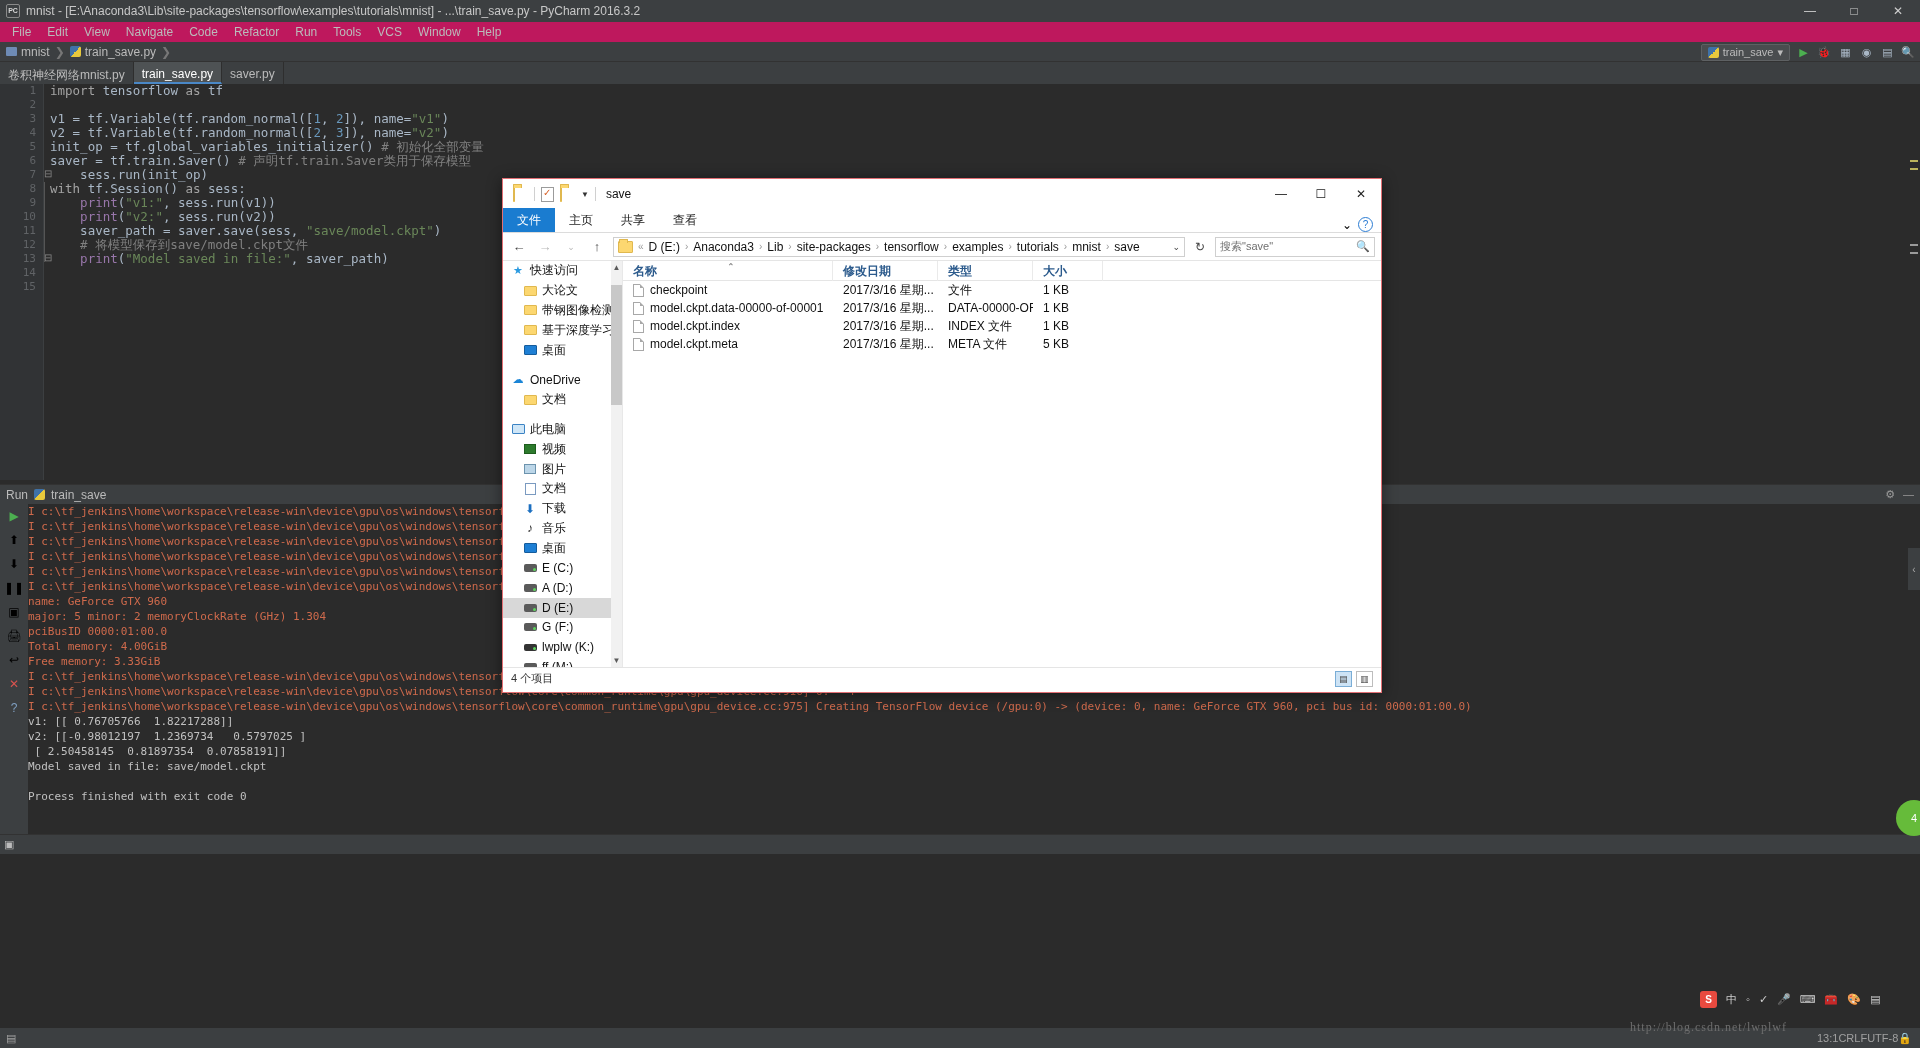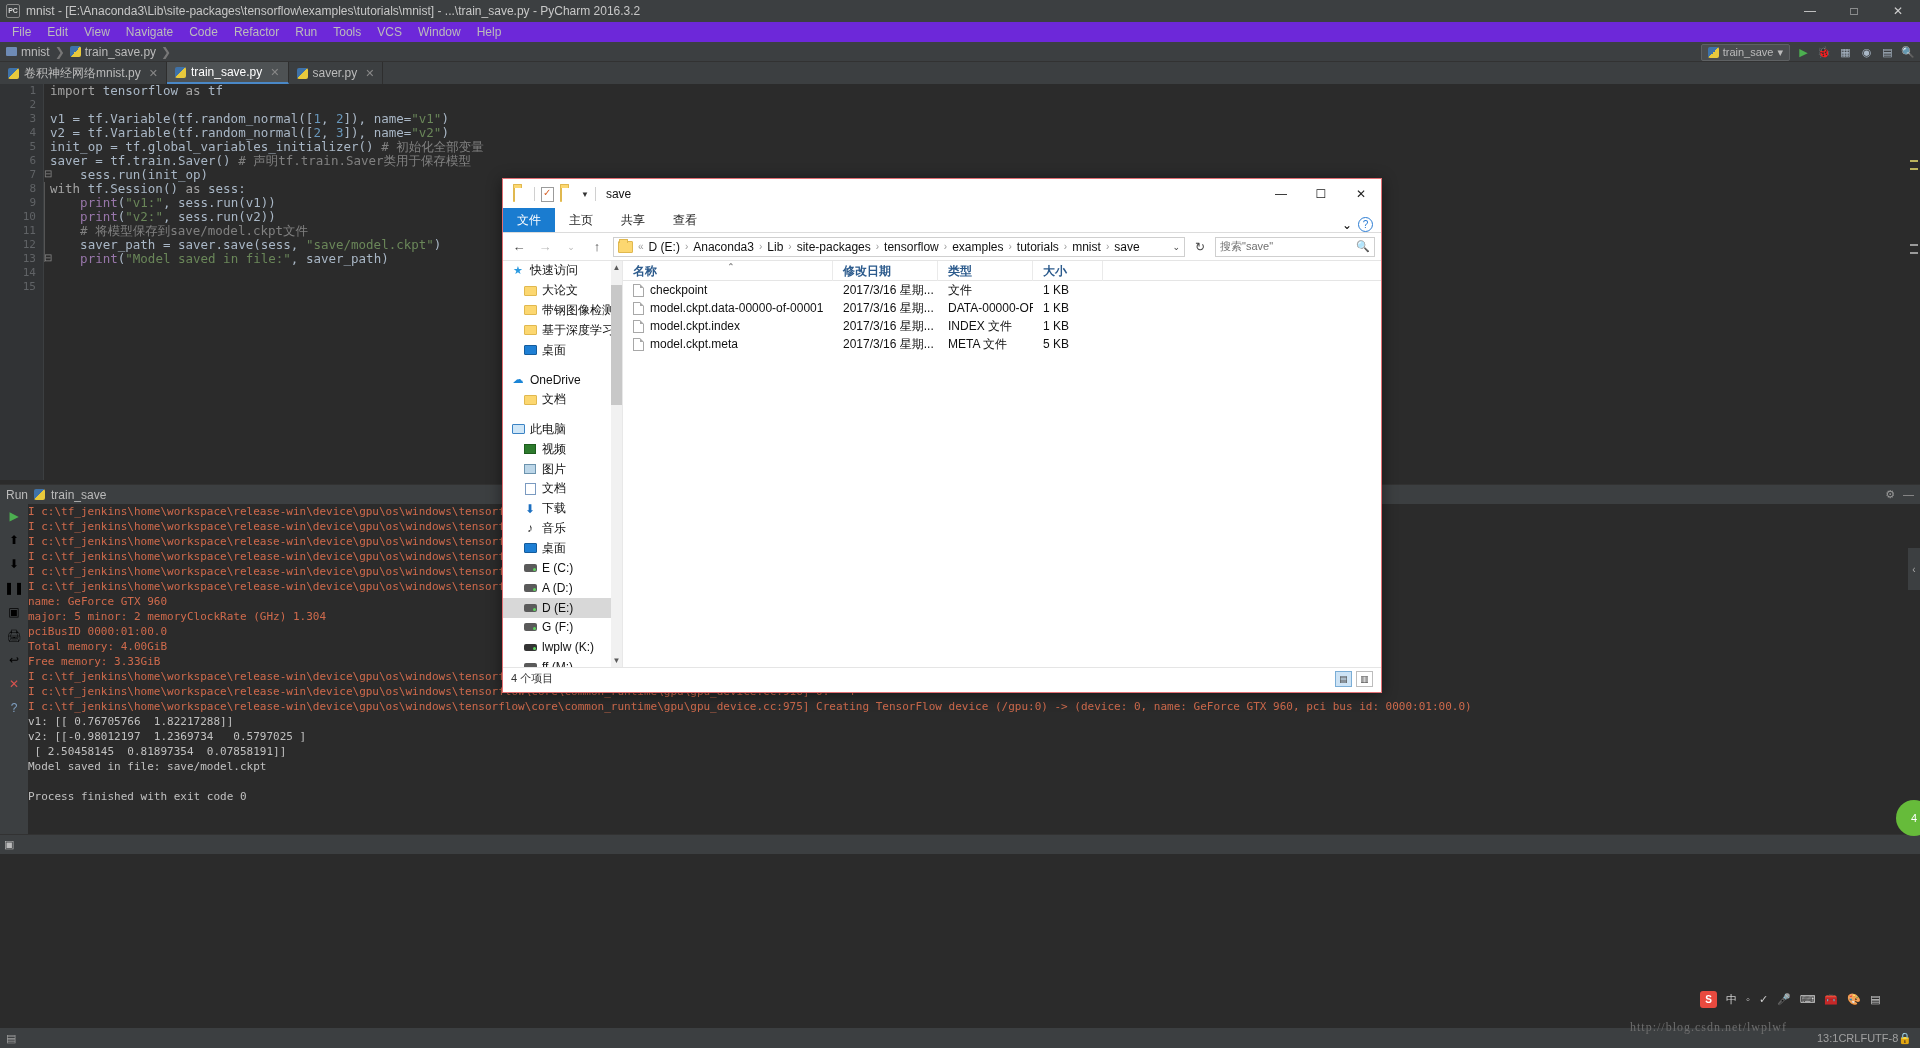--- a/index.html
+++ b/index.html
@@ -32,7 +32,7 @@
 
   .pc-menubar {
     position:absolute; left:0; top:22px; width:1920px; height:20px;
-    background:#6d28d9; display:flex; align-items:center; padding-left:4px;
+    background:#be185d; display:flex; align-items:center; padding-left:4px;
   }
   .pc-menu-item { color:#bbbbbb; font-size:12px; padding:2px 8px; white-space:nowrap; }
 

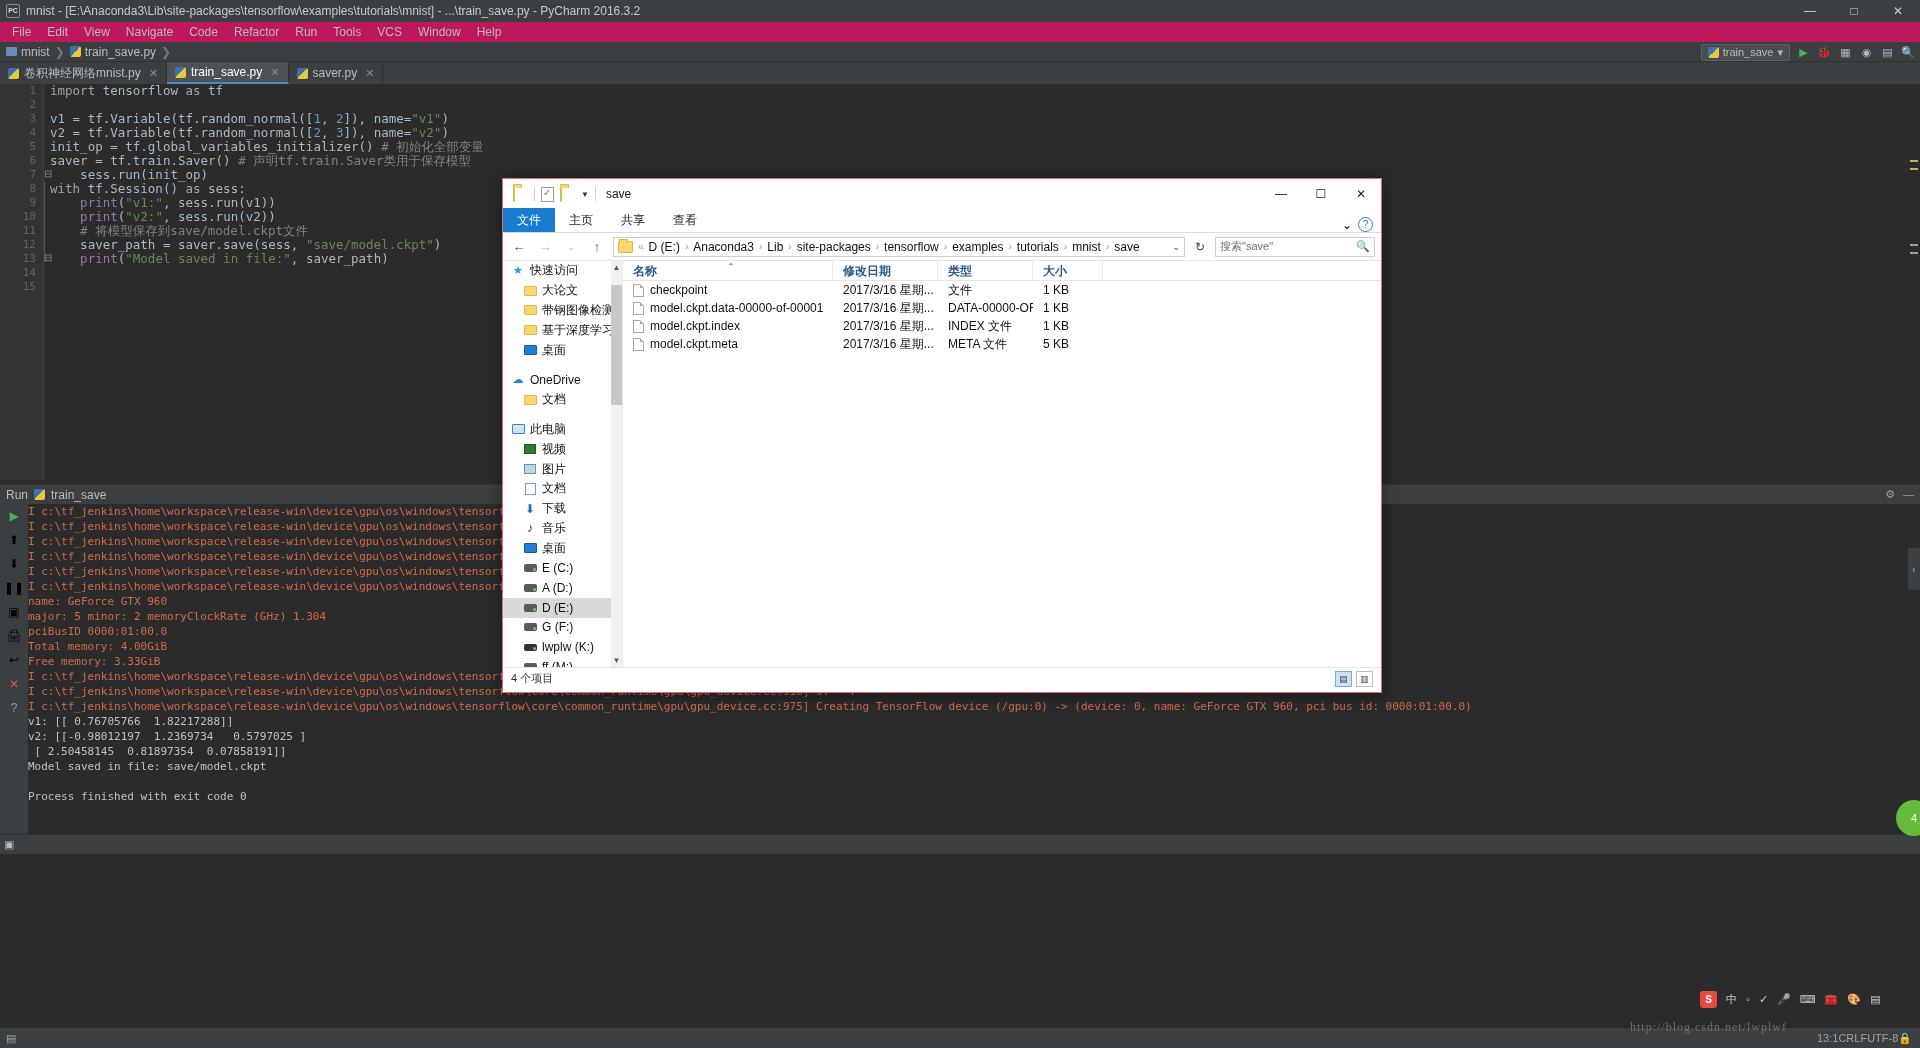--- a/index.html
+++ b/index.html
@@ -61,7 +61,7 @@
     background:#3c3f41; display:flex; align-items:flex-end;
   }
   .etab { height:22px; display:flex; align-items:center; gap:5px; padding:0 8px;
-    font-size:12px; color:#bbbbbb; border-right:1px solid #2e2e2e; }
+    font-size:12px; color:#bbbbbb; border-right:1px solid #2e2e2e;flex-direction:column; }
   .etab.active { background:#4e5254; color:#ffffff; border-bottom:2px solid #4a88c7; }
   .etab .x { color:#888; font-size:11px; margin-left:3px; }
 

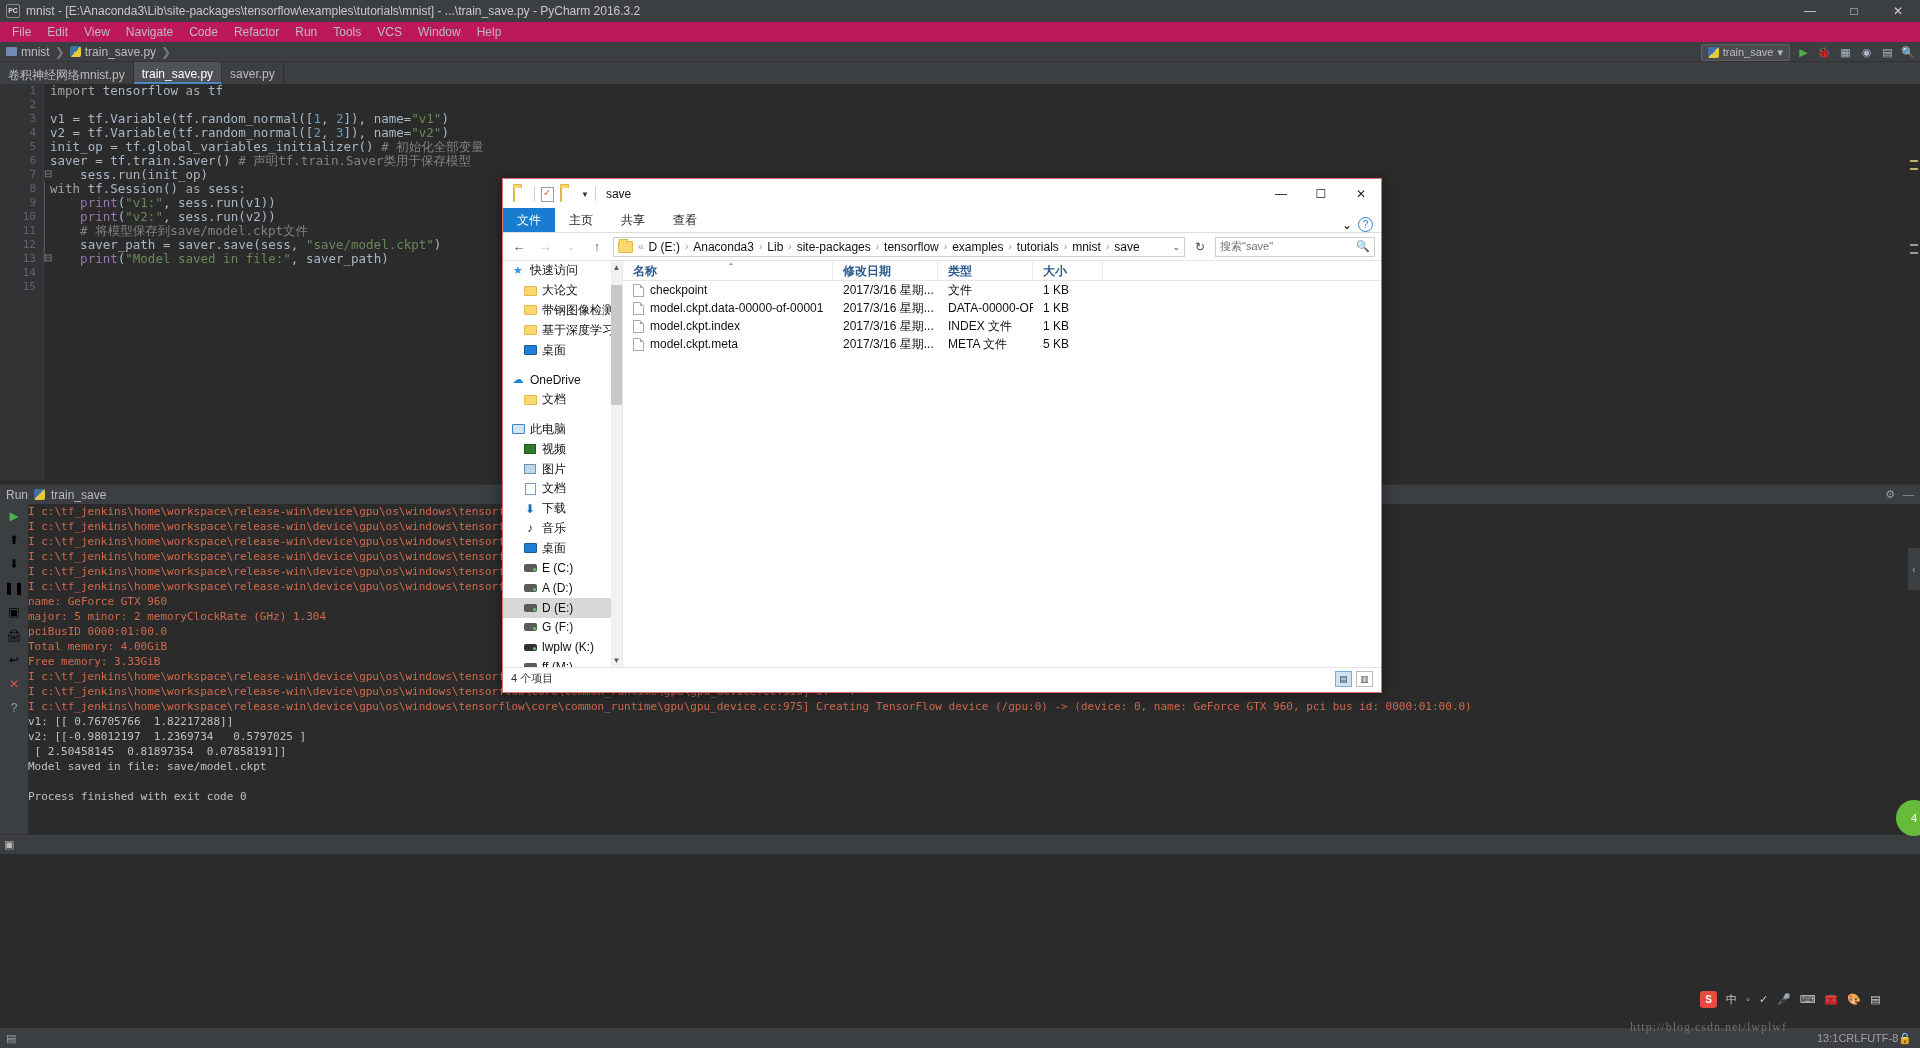--- a/index.html
+++ b/index.html
@@ -336,8 +336,8 @@
         <div class="cl"><span class="kw">with </span><span>tf.Session() </span><span class="kw">as </span><span>sess:</span></div>
         <div class="cl"><span>    </span><span class="gray">print</span><span>(</span><span class="str">"v1:"</span><span>, sess.run(v1))</span></div>
         <div class="cl"><span>    </span><span class="gray">print</span><span>(</span><span class="str">"v2:"</span><span>, sess.run(v2))</span></div>
+        <div class="cl"><span>    saver_path = saver.save(sess, </span><span class="str">"save/model.ckpt"</span><span>)</span></div>
         <div class="cl"><span class="cmt">    # 将模型保存到save/model.ckpt文件</span></div>
-        <div class="cl"><span>    saver_path = saver.save(sess, </span><span class="str">"save/model.ckpt"</span><span>)</span></div>
         <div class="cl"><span>    </span><span class="gray">print</span><span>(</span><span class="str">"Model saved in file:"</span><span>, saver_path)</span></div>
         <div class="cl">&nbsp;</div>
         <div class="cl">&nbsp;</div>

